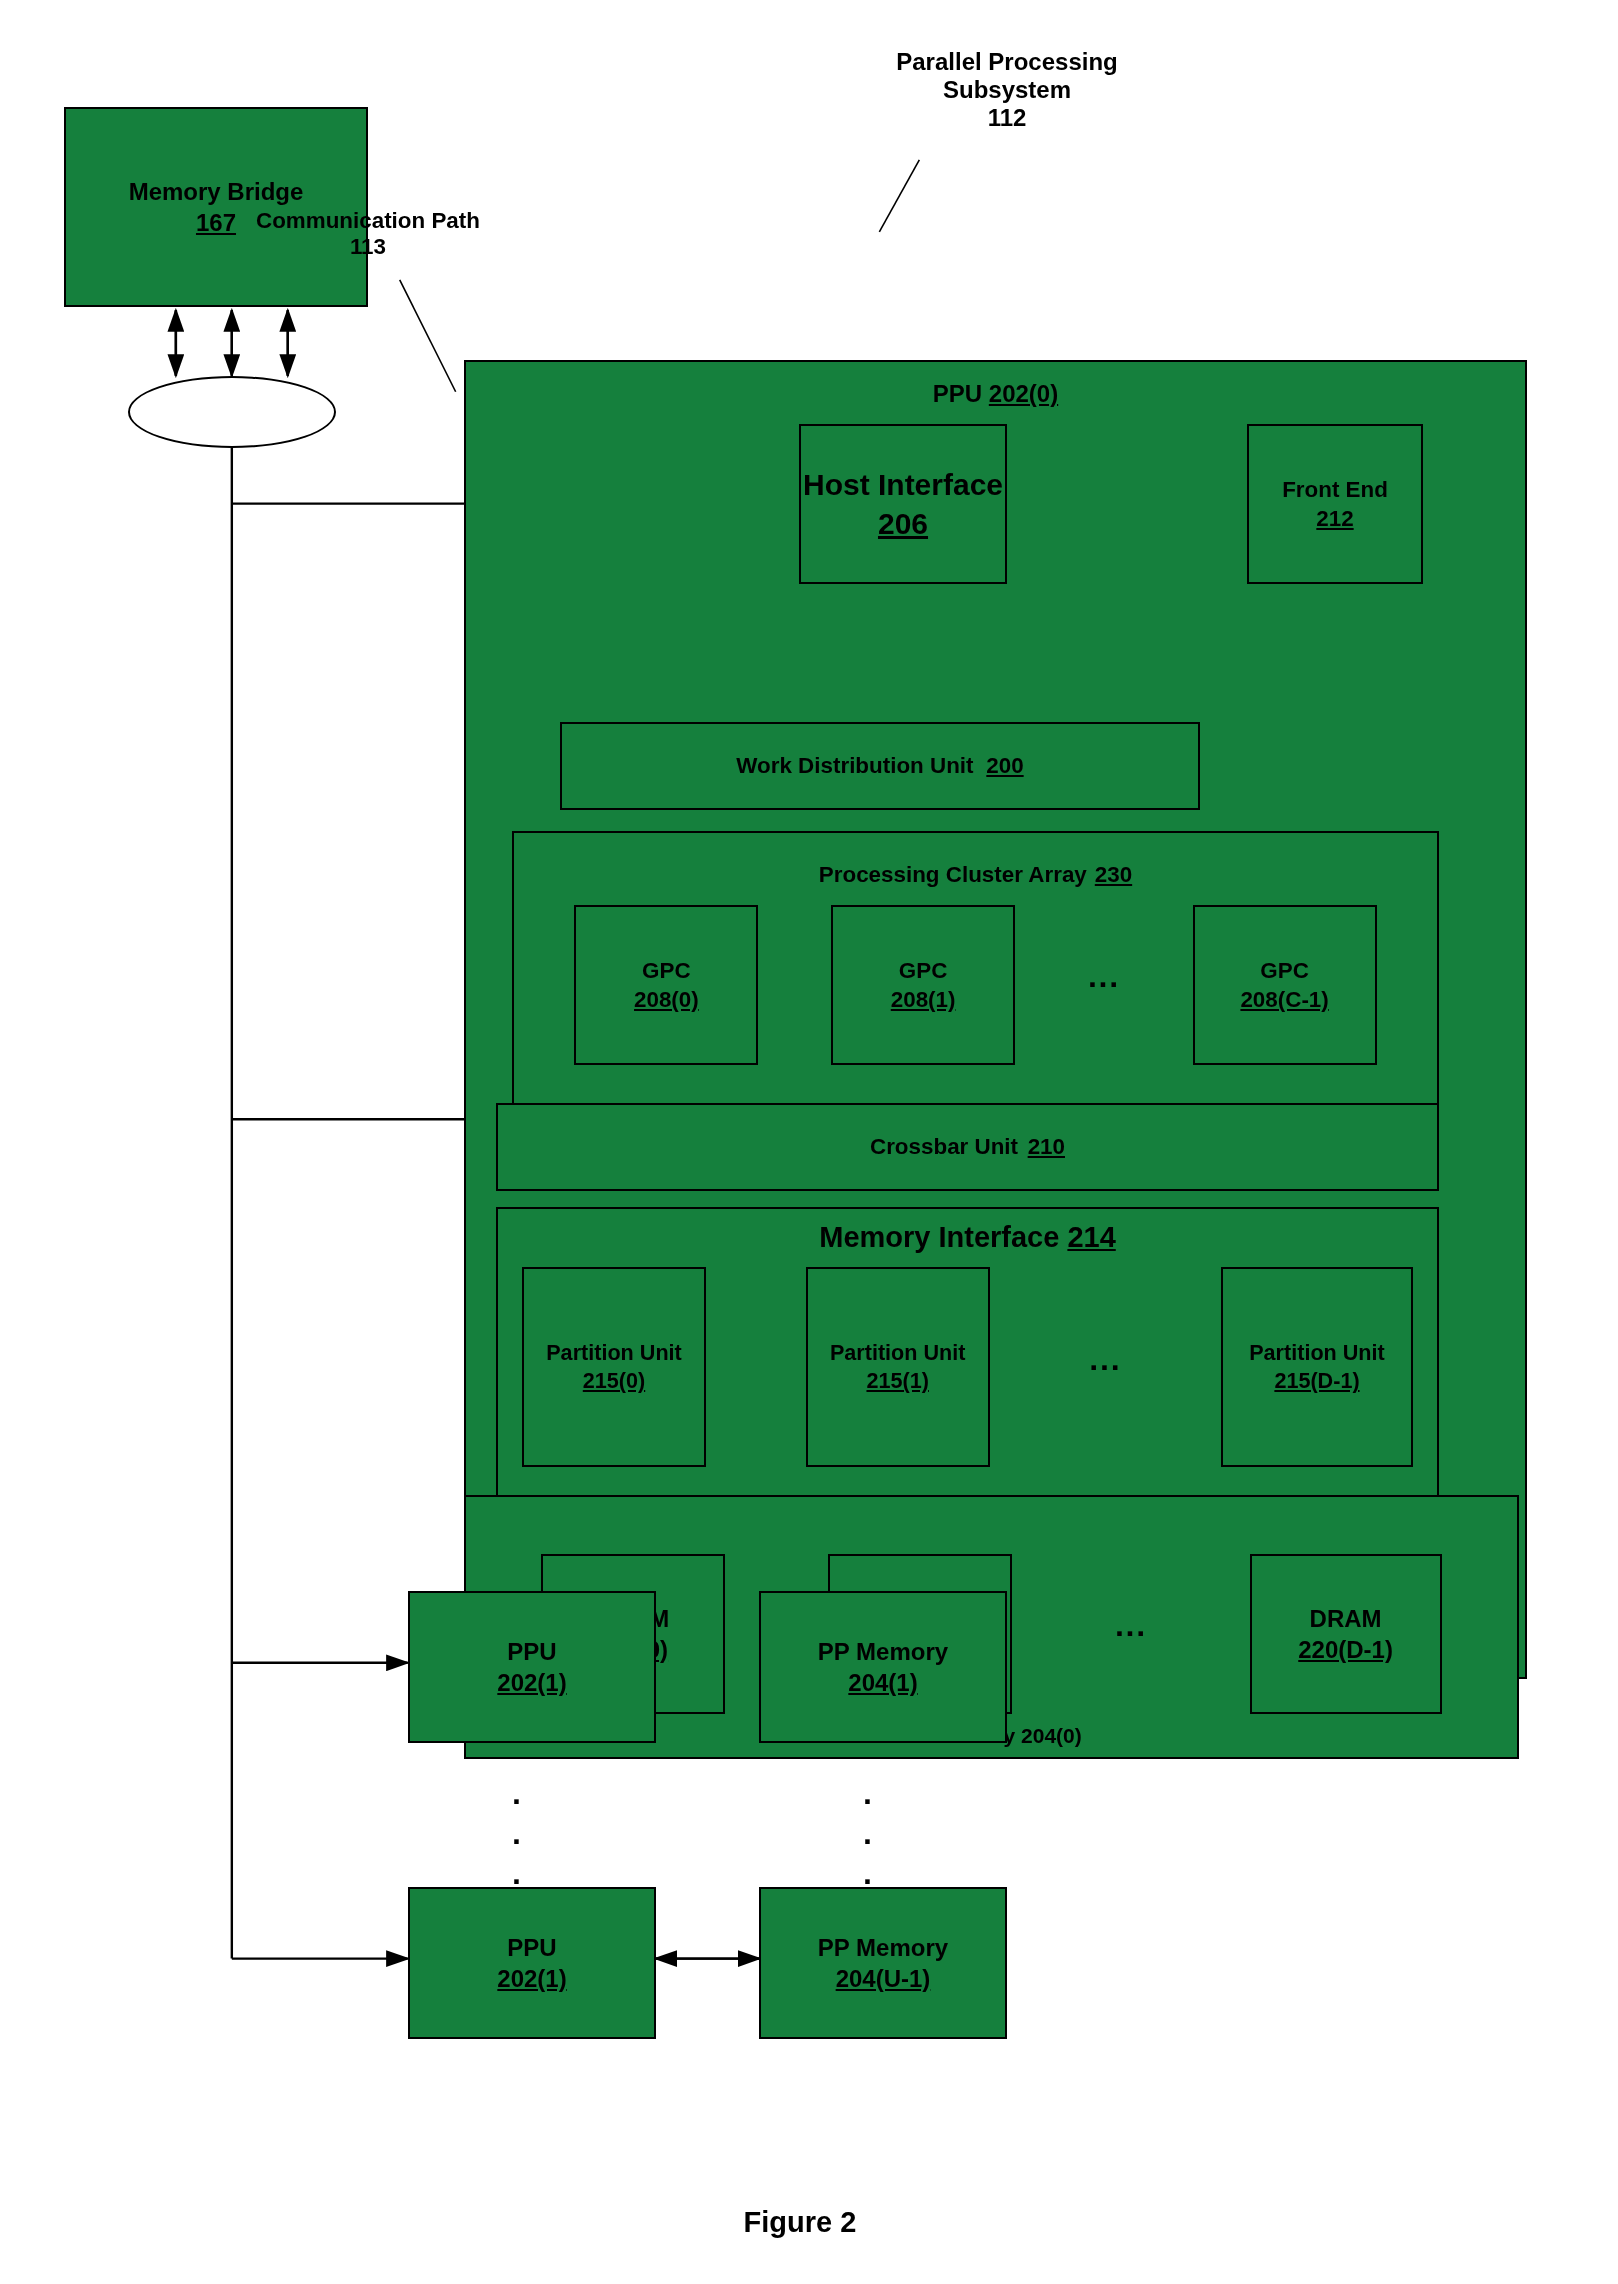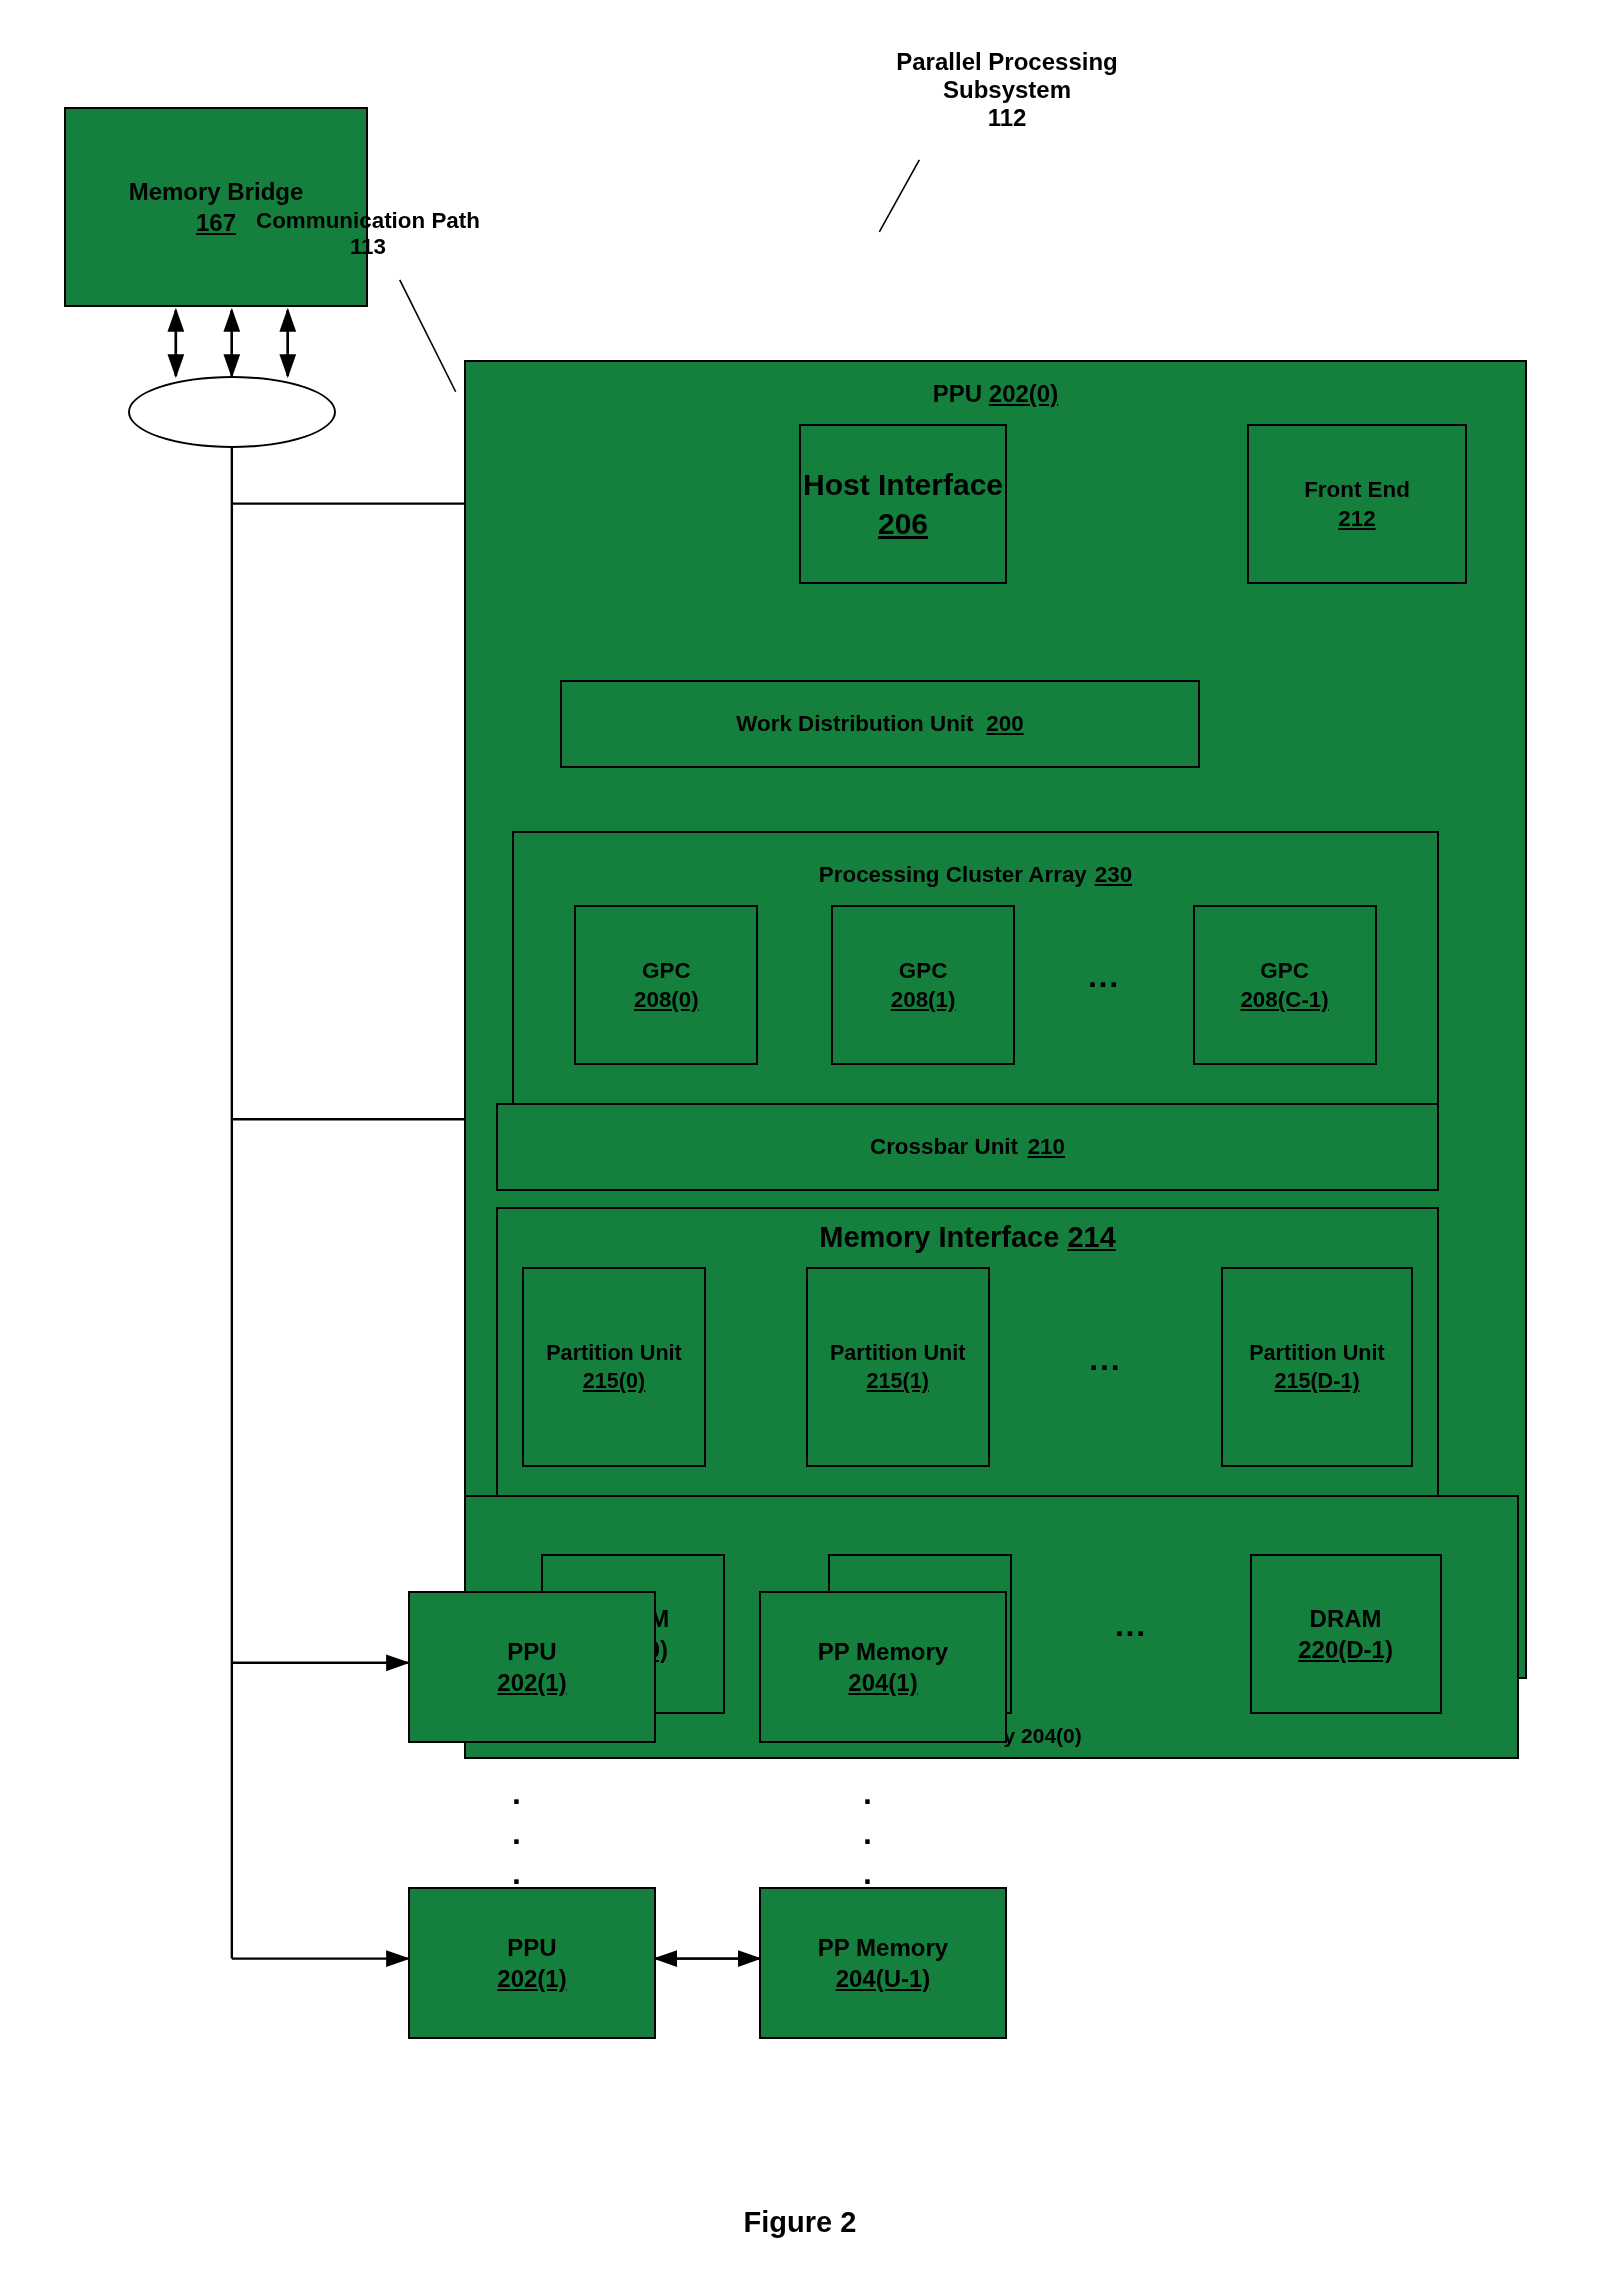--- a/index.html
+++ b/index.html
@@ -168,7 +168,7 @@
     <span style="text-decoration:underline;">206</span>
   </div>
 
-  <div class="box" style="left:1247px; top:424px; width:220px; height:160px; font-size:22.4px;">
+  <div class="box" style="left:1247px; top:424px; width:176px; height:160px; font-size:22.4px;">
     <span>Front End</span>
     <span style="text-decoration:underline;">212</span>
   </div>

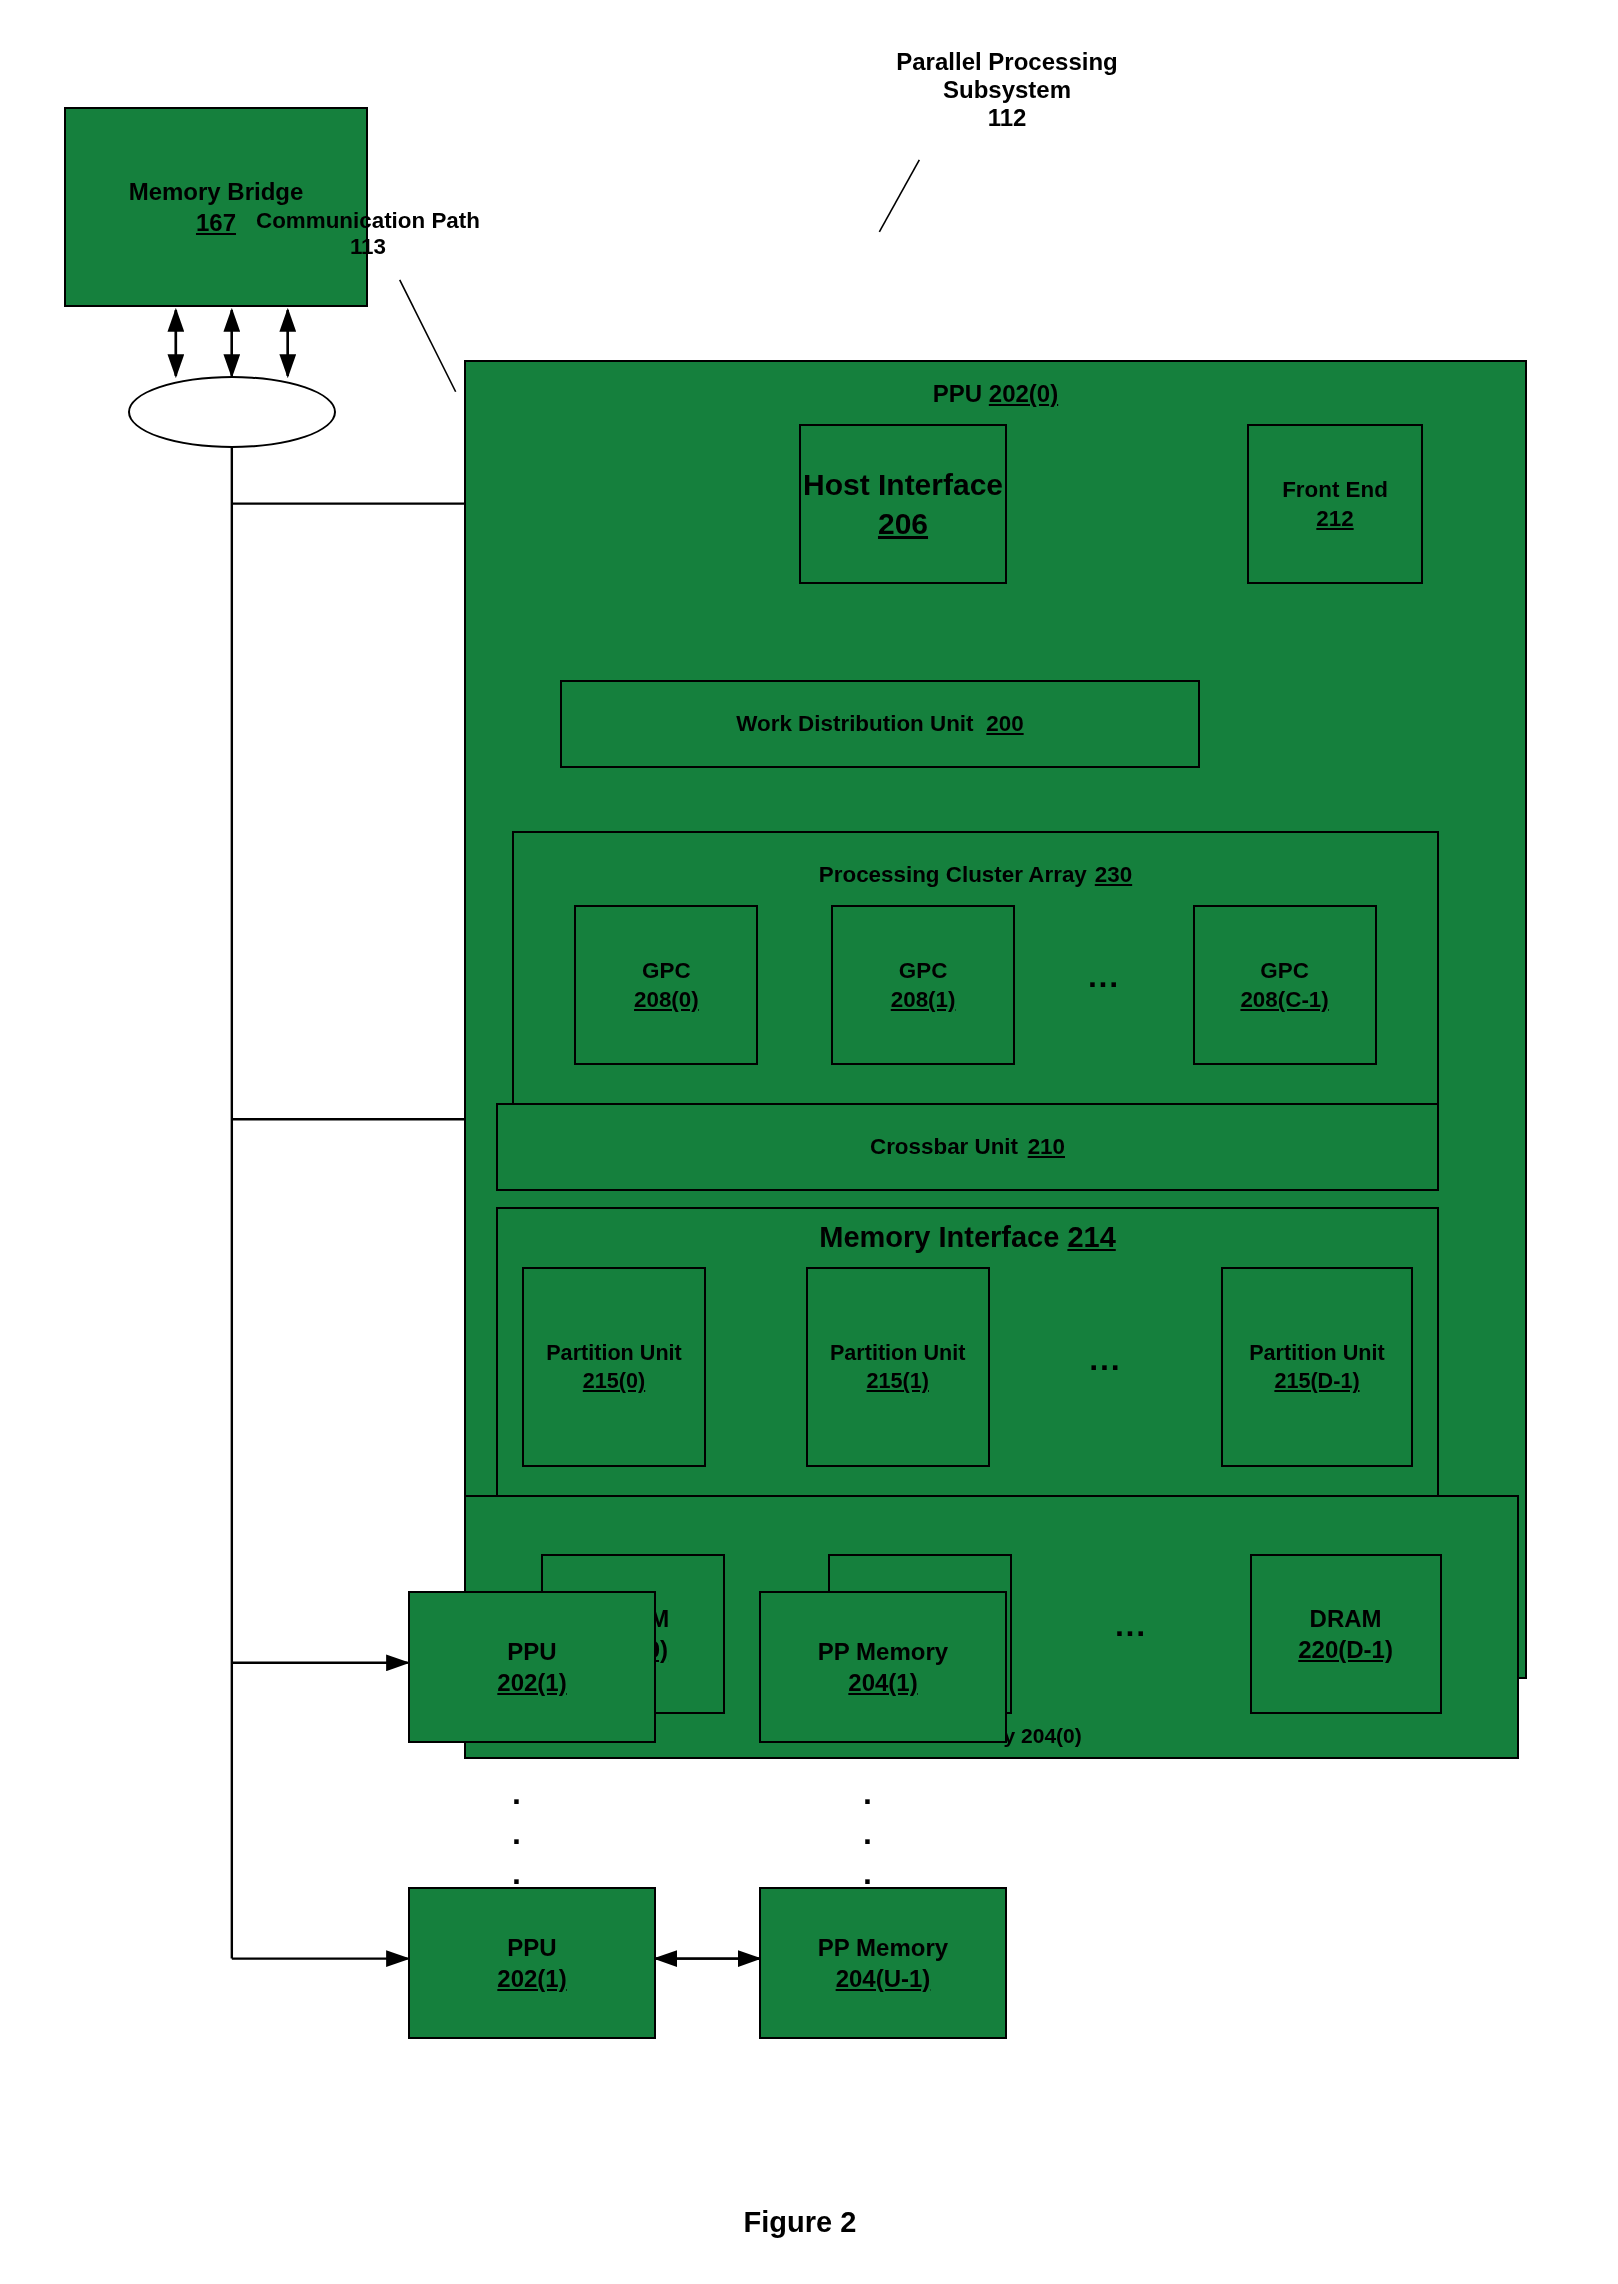--- a/index.html
+++ b/index.html
@@ -173,7 +173,7 @@
     <span style="text-decoration:underline;">212</span>
   </div>
 
-  <div class="box" style="left:560px; top:680px; width:640px; height:88px; font-size:22.4px; flex-direction:row; gap:12.8px;">
+  <div class="box" style="left:560px; top:722px; width:640px; height:88px; font-size:22.4px; flex-direction:row; gap:12.8px;">
     <span>Work Distribution Unit</span>
     <span style="text-decoration:underline;">200</span>
   </div>

